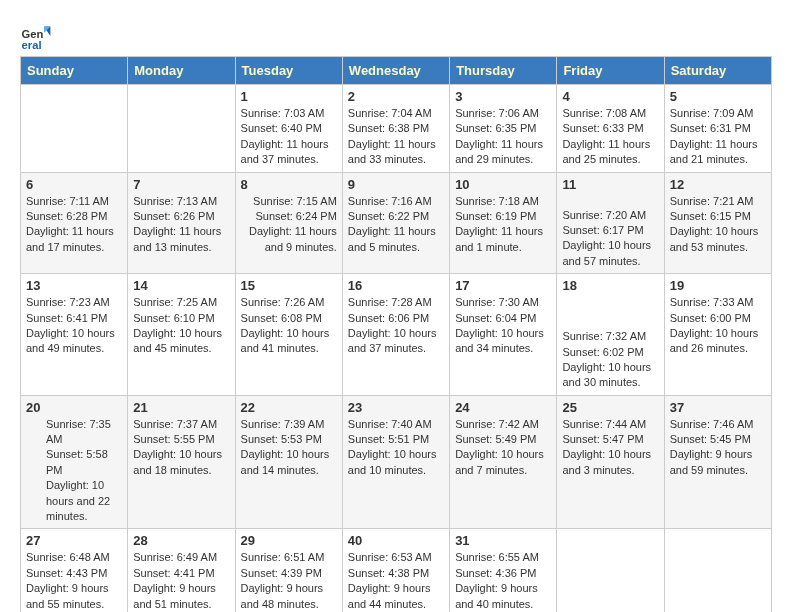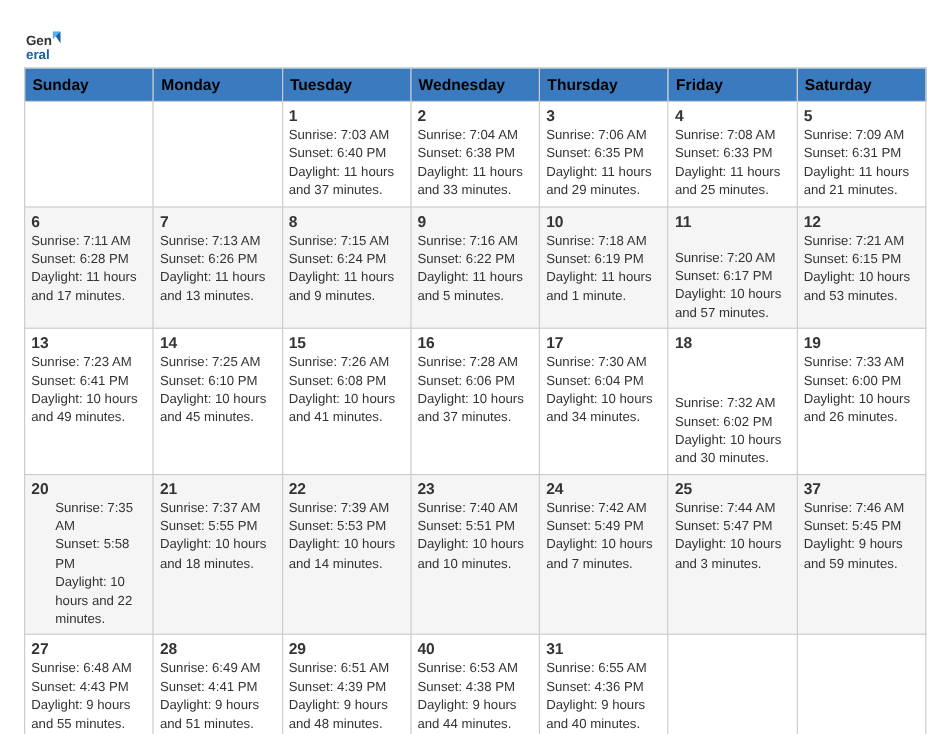--- a/index.html
+++ b/index.html
@@ -52,7 +52,7 @@
     }
     thead tr th {
       background-color: #3a7abf;
-      color: #000000;
+      color: #fef9c3;
       text-align: left;
       padding: 6px 6px;
       font-size: 13px;

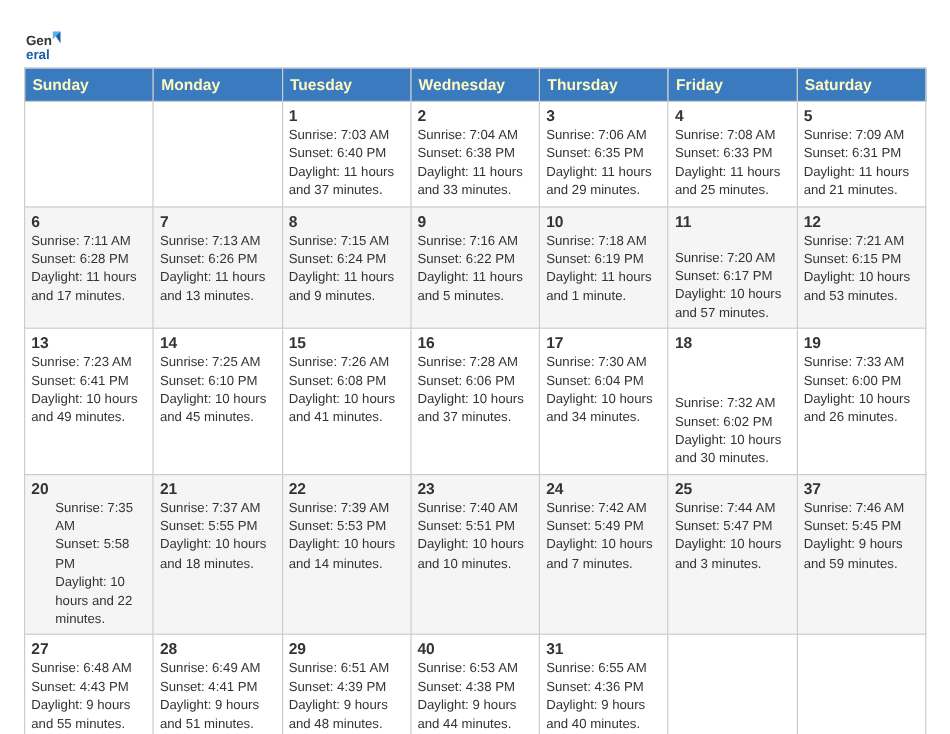--- a/index.html
+++ b/index.html
@@ -166,7 +166,7 @@
         </td>
         <td>
           <span class="day-number">8</span>
-          <div class="day-info" style="white-space: pre-line;">Sunrise: 7:15 AM
+          <div class="day-info" style="white-space: pre-line; text-align: right;">Sunrise: 7:15 AM
 Sunset: 6:24 PM
 Daylight: 11 hours and 9 minutes.</div>
         </td>

